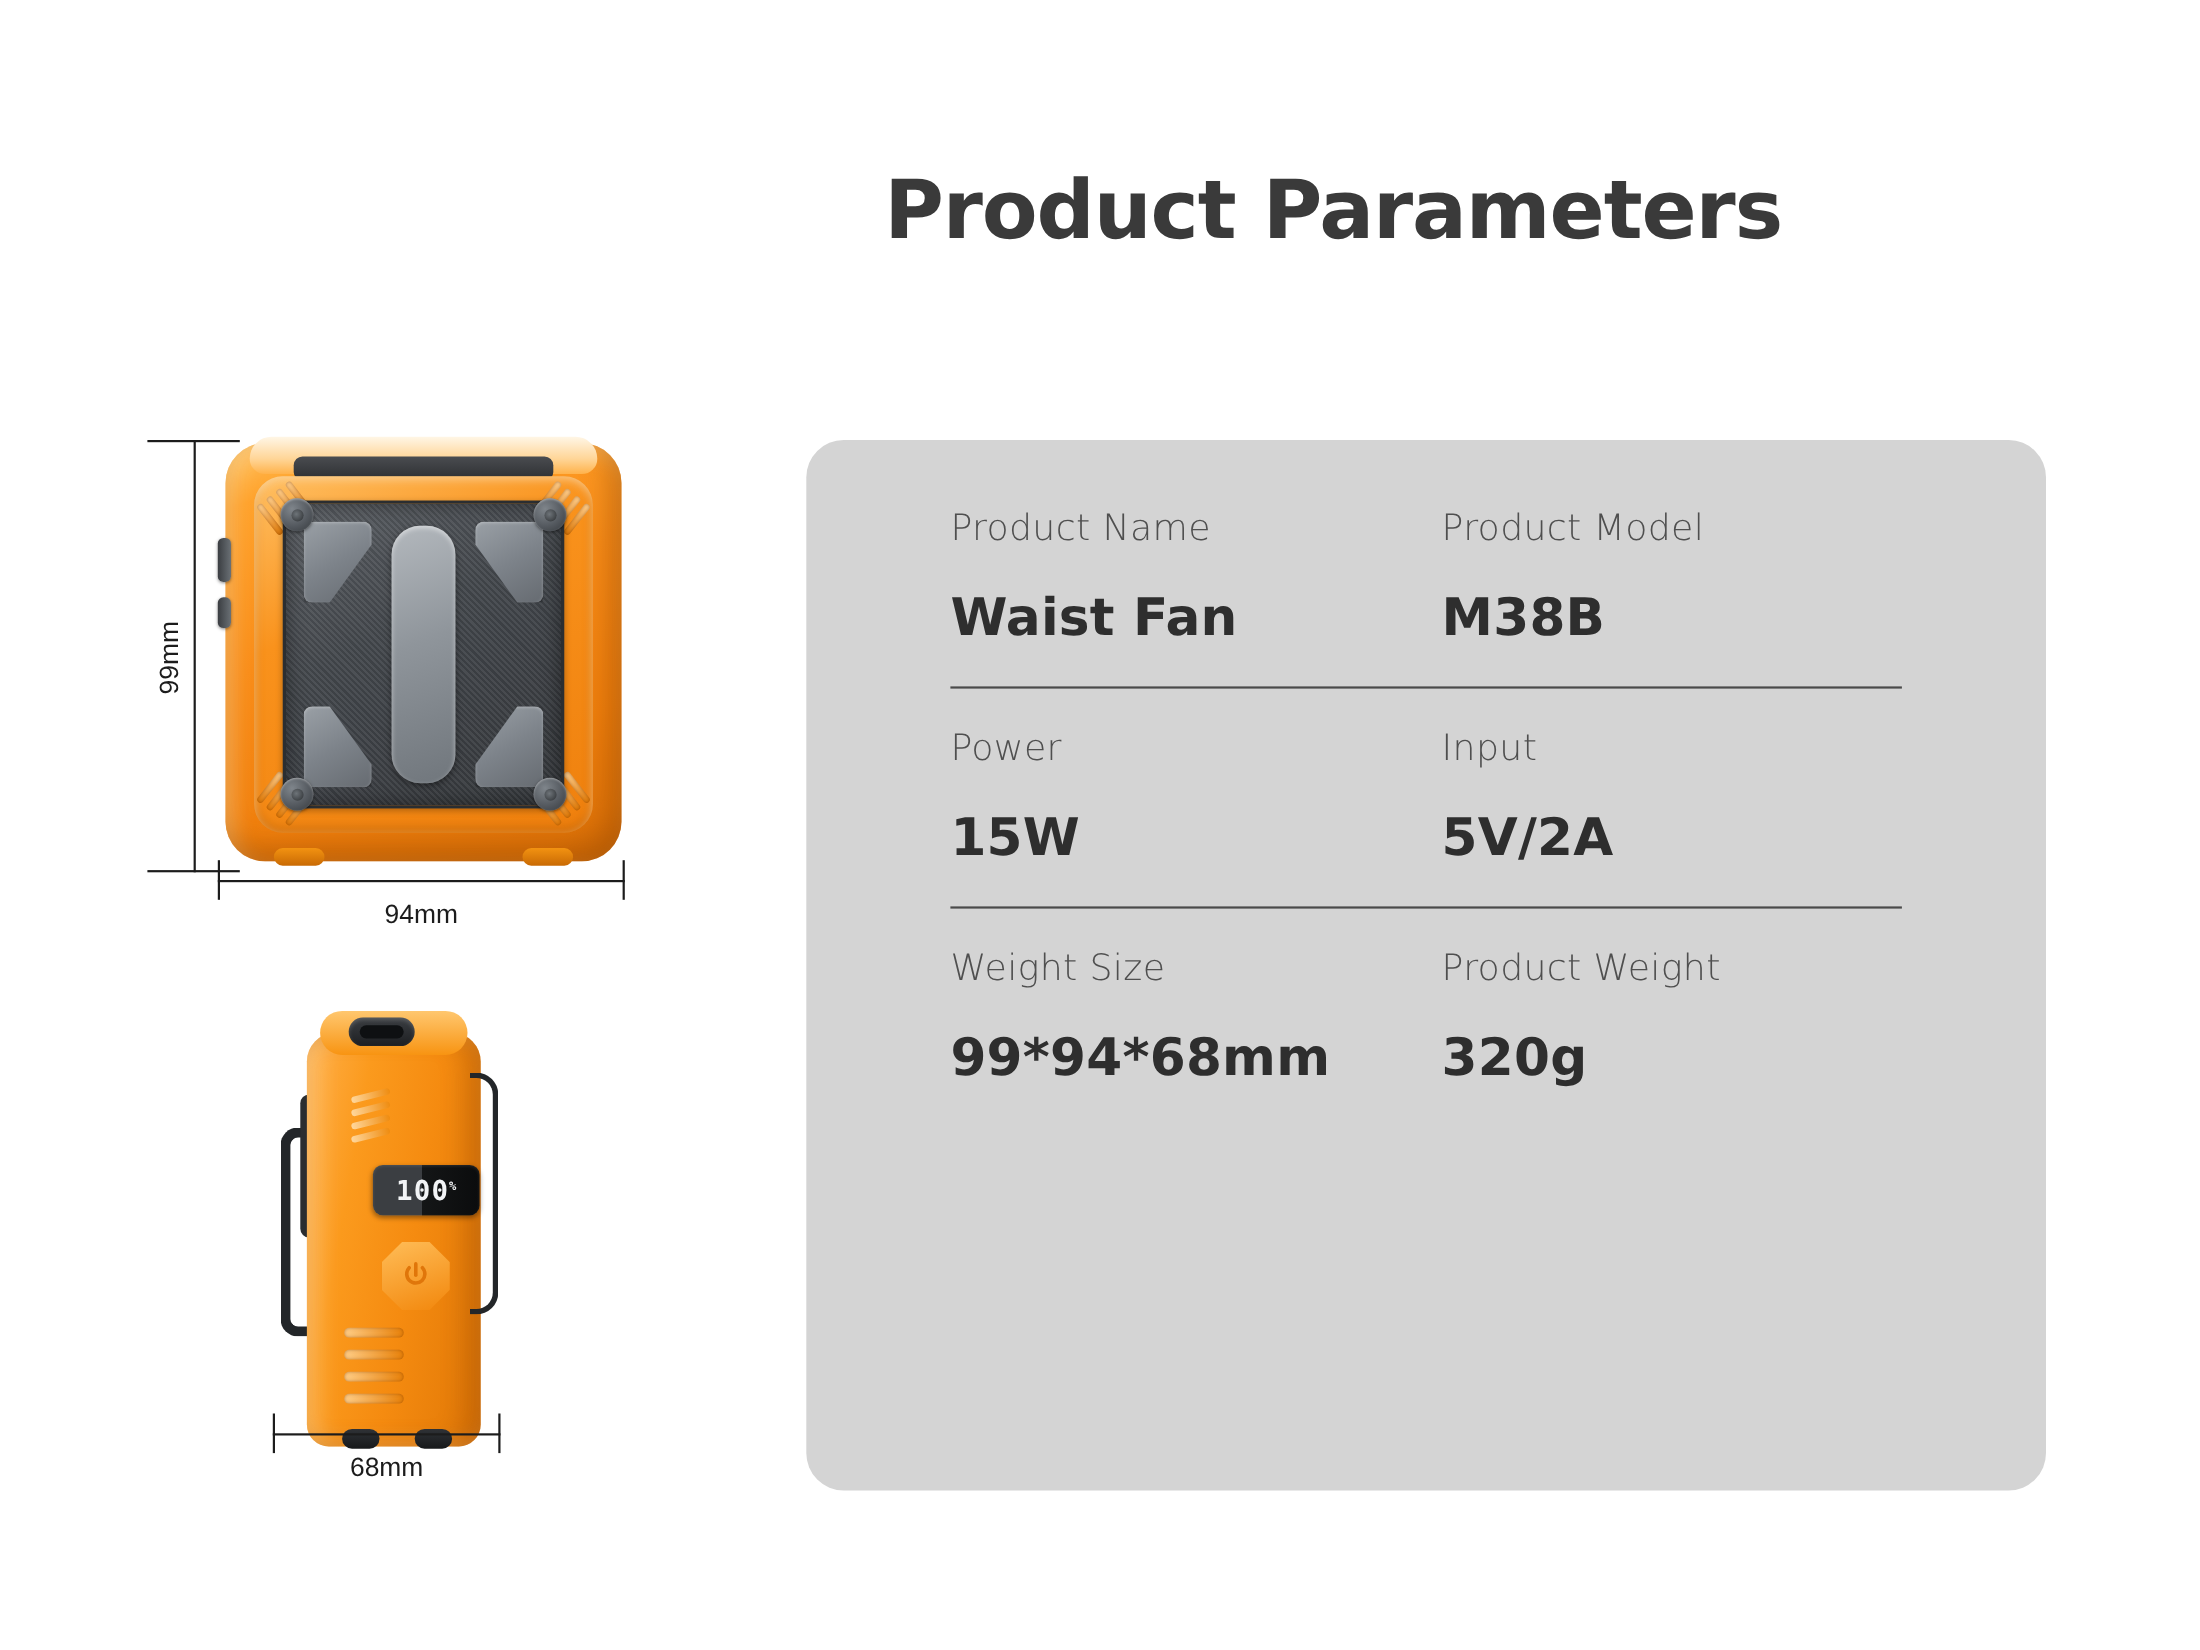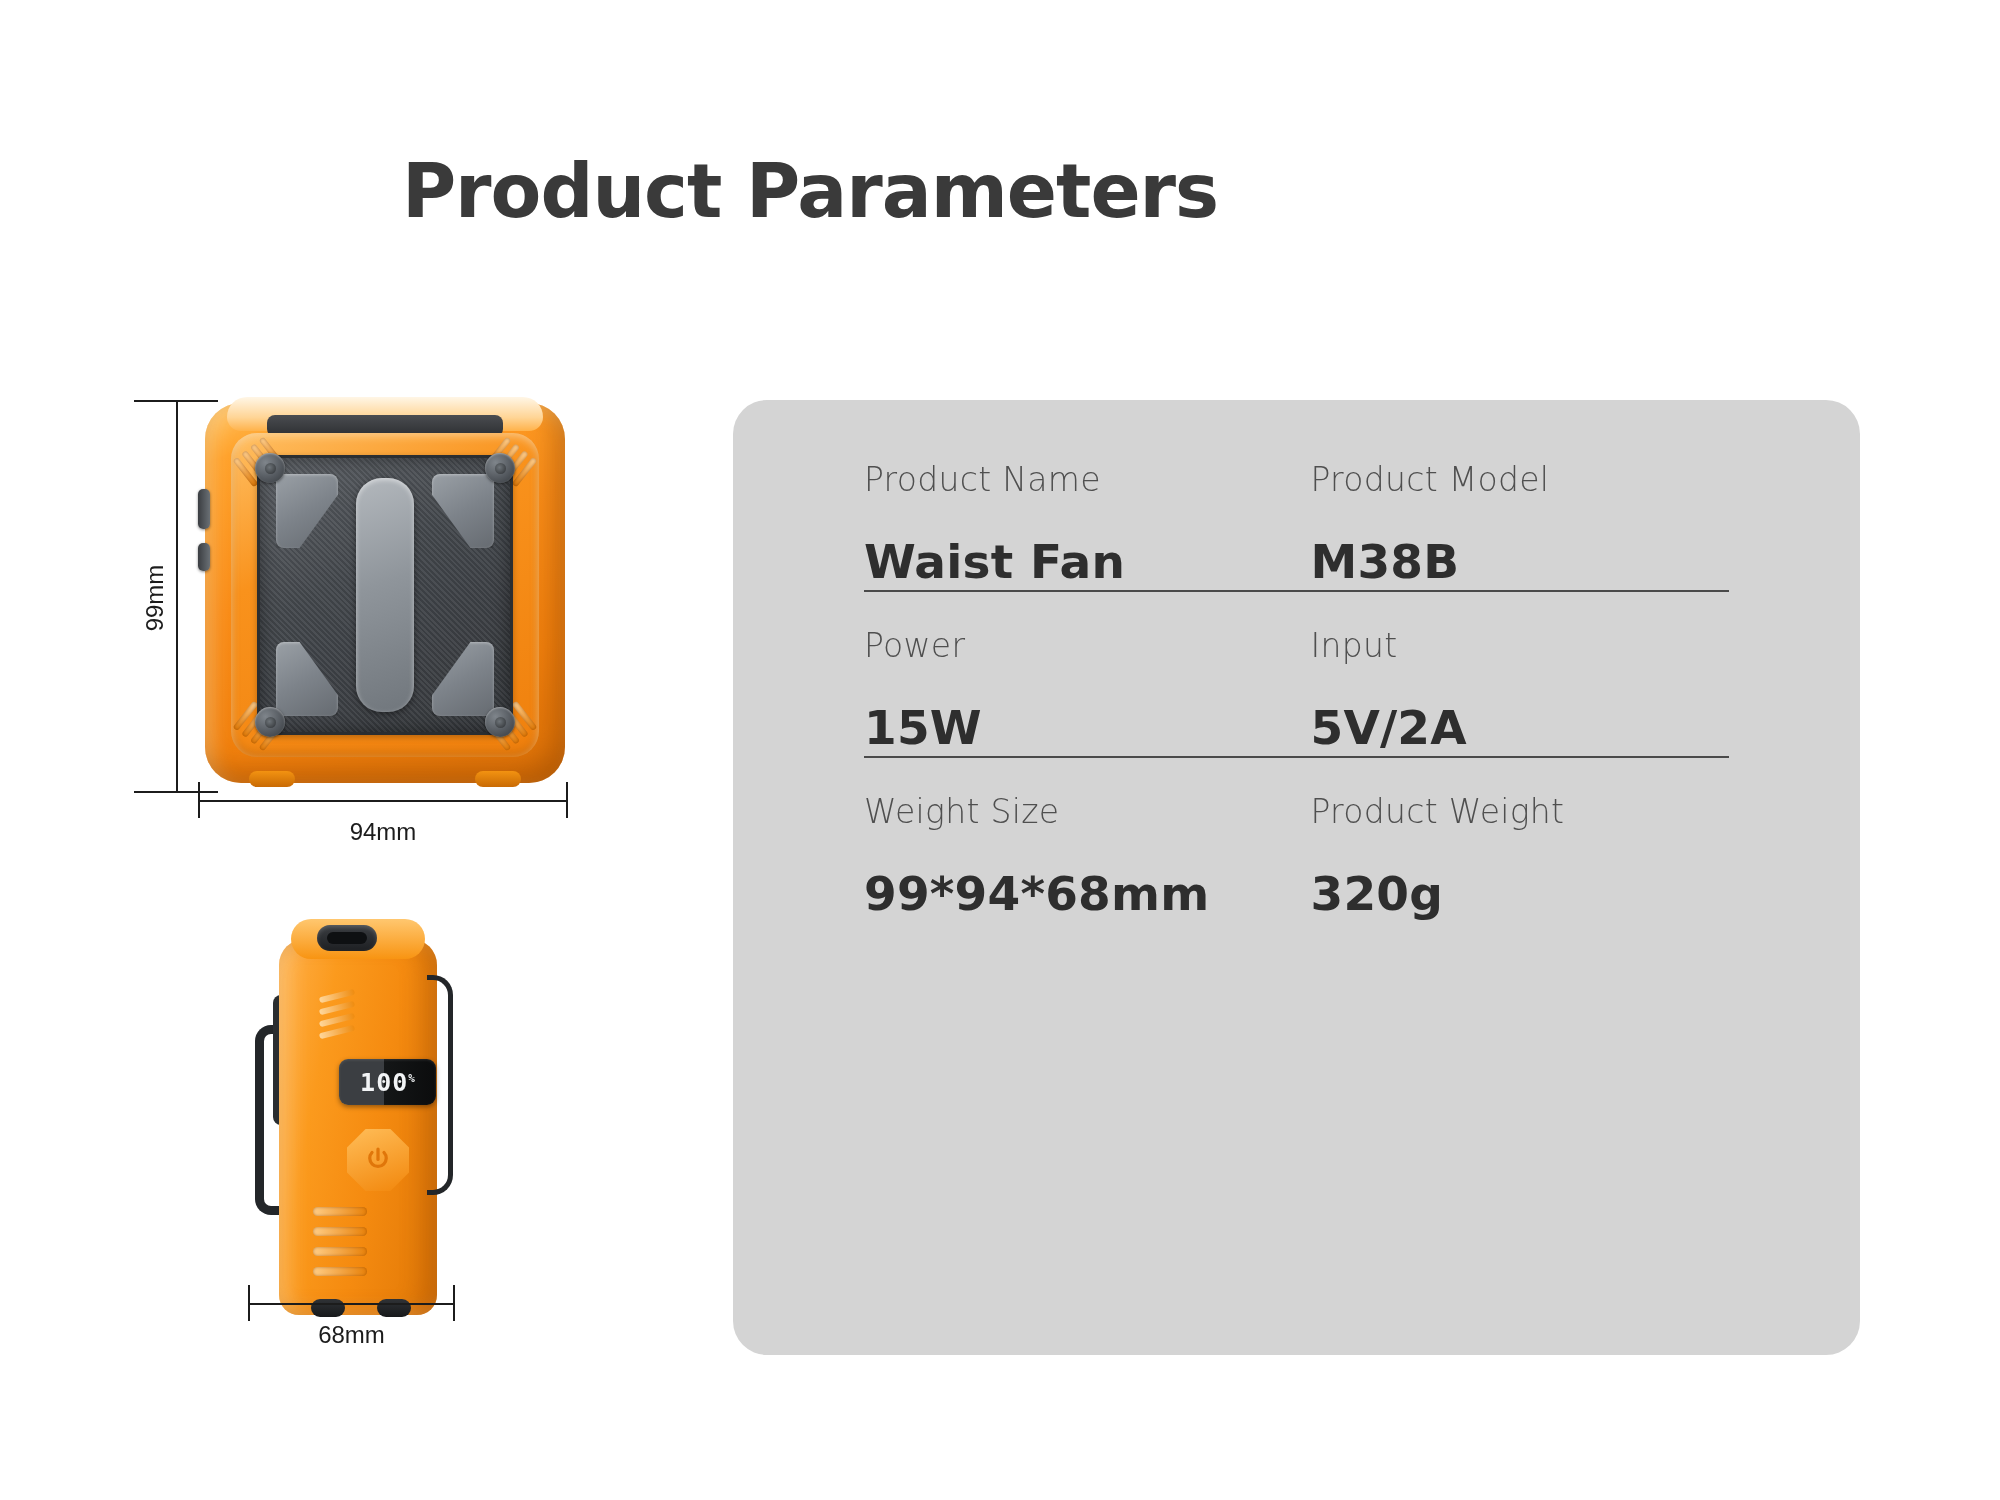--- a/index.html
+++ b/index.html
@@ -16,7 +16,7 @@
     position:absolute;
     left:0; top:148px;
     width:1620px;
-    text-align:center;
+    text-align:right;
     font-size:74px;
     font-weight:bold;
     letter-spacing:-1px;

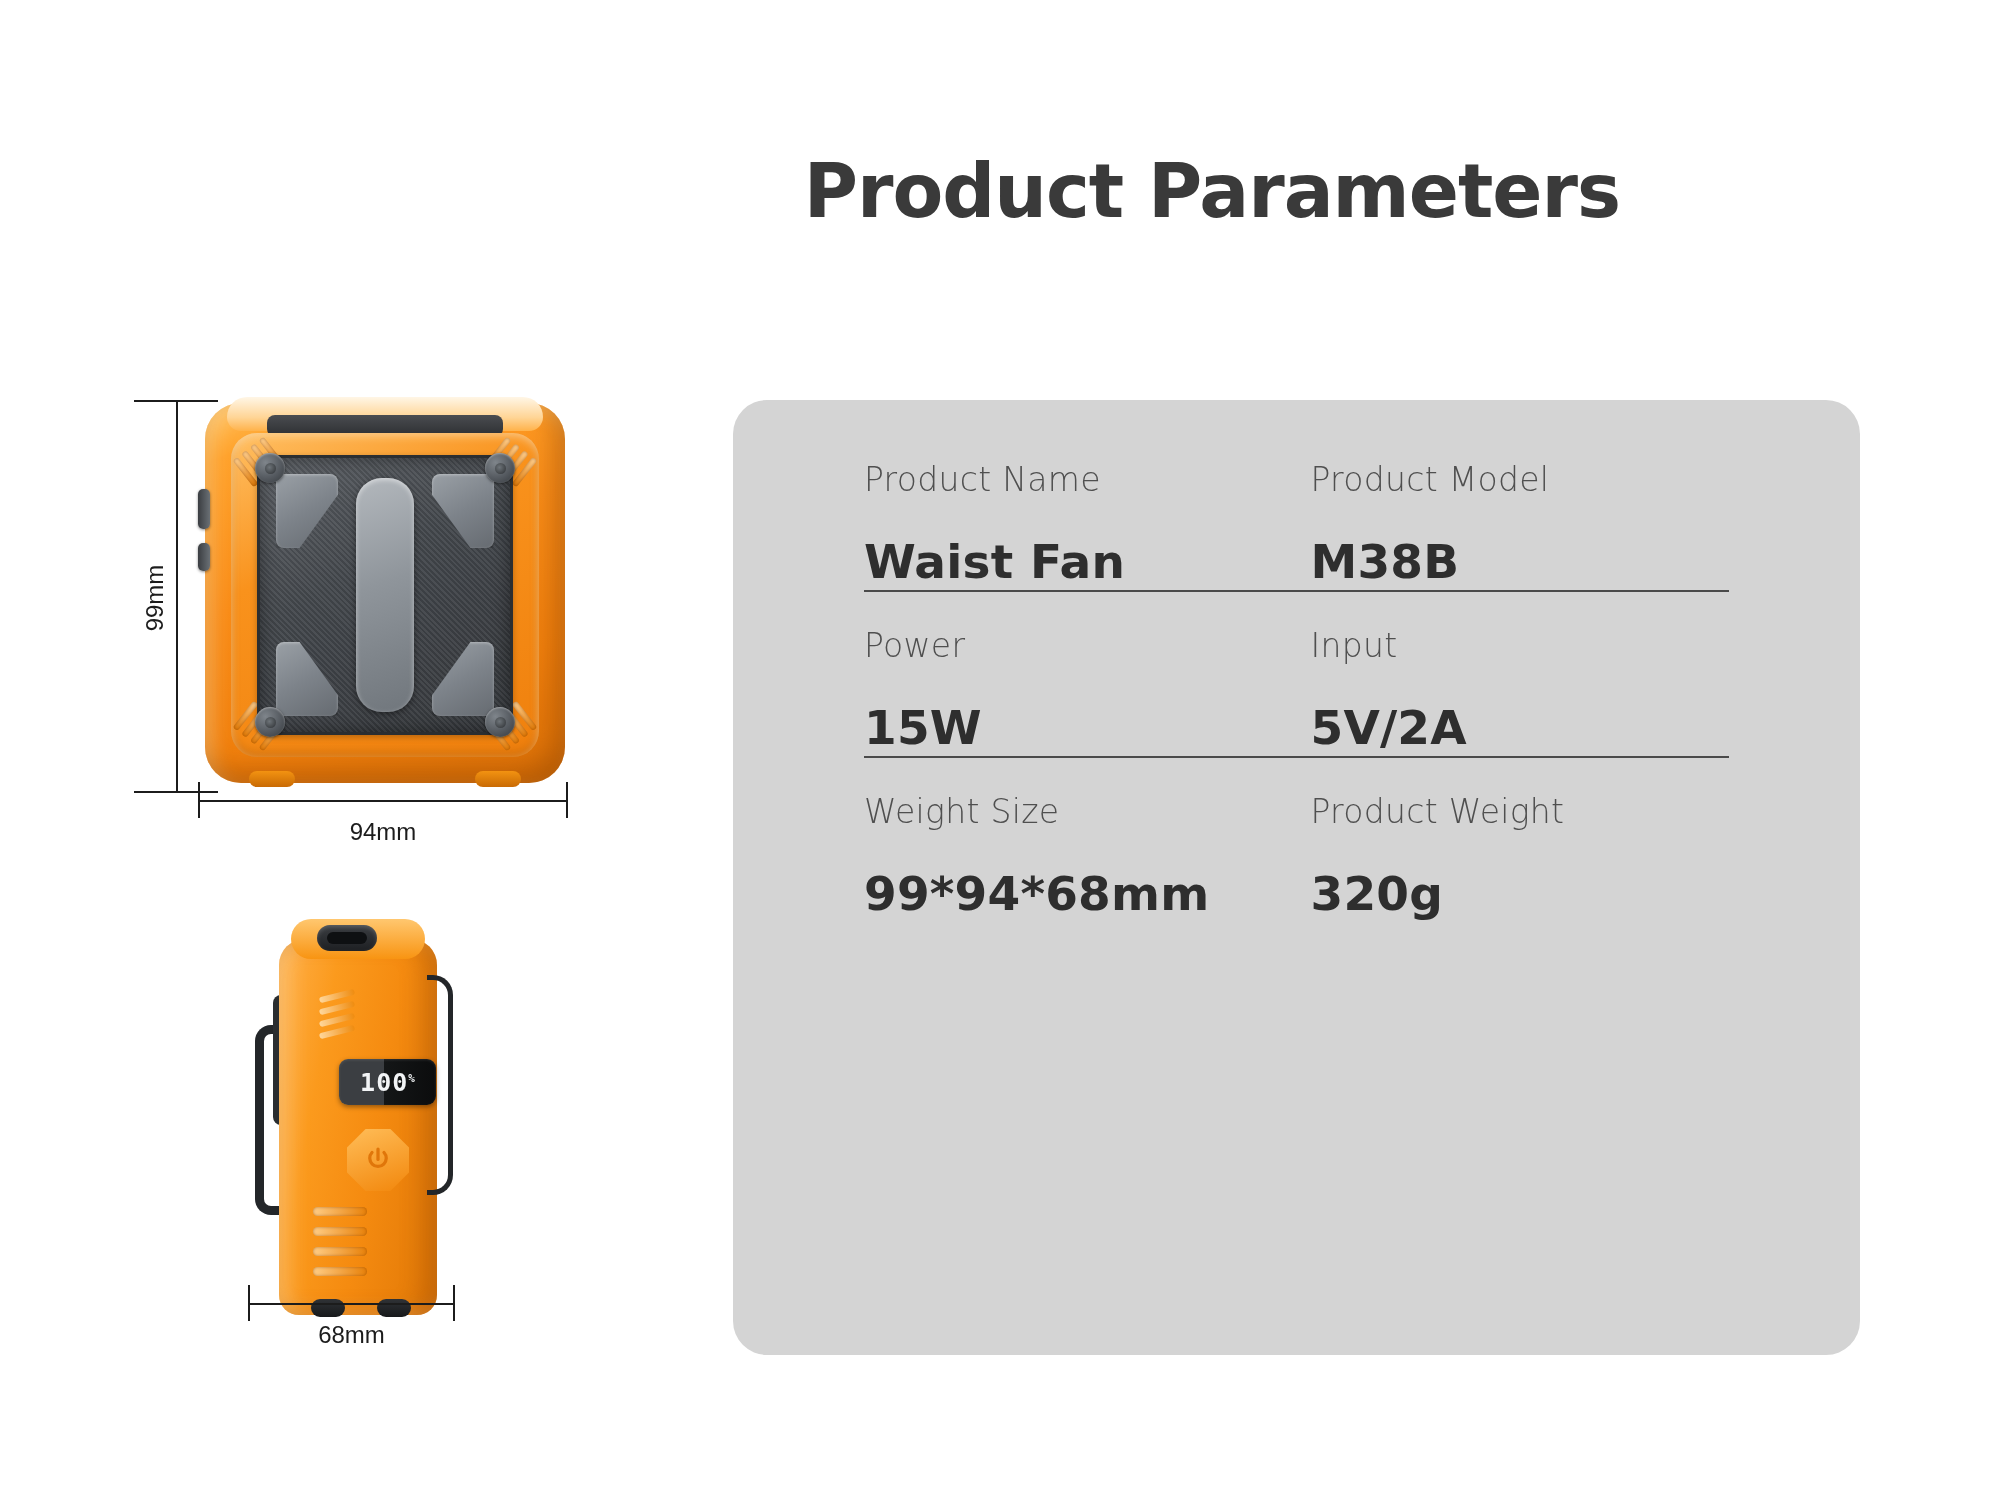--- a/index.html
+++ b/index.html
@@ -260,6 +260,7 @@
   .spec-row{
     position:relative;
     display:flex;
+    padding-bottom:34px;
     align-items:center;
   }
   .spec-row + .spec-row{ padding-top:36px; }

